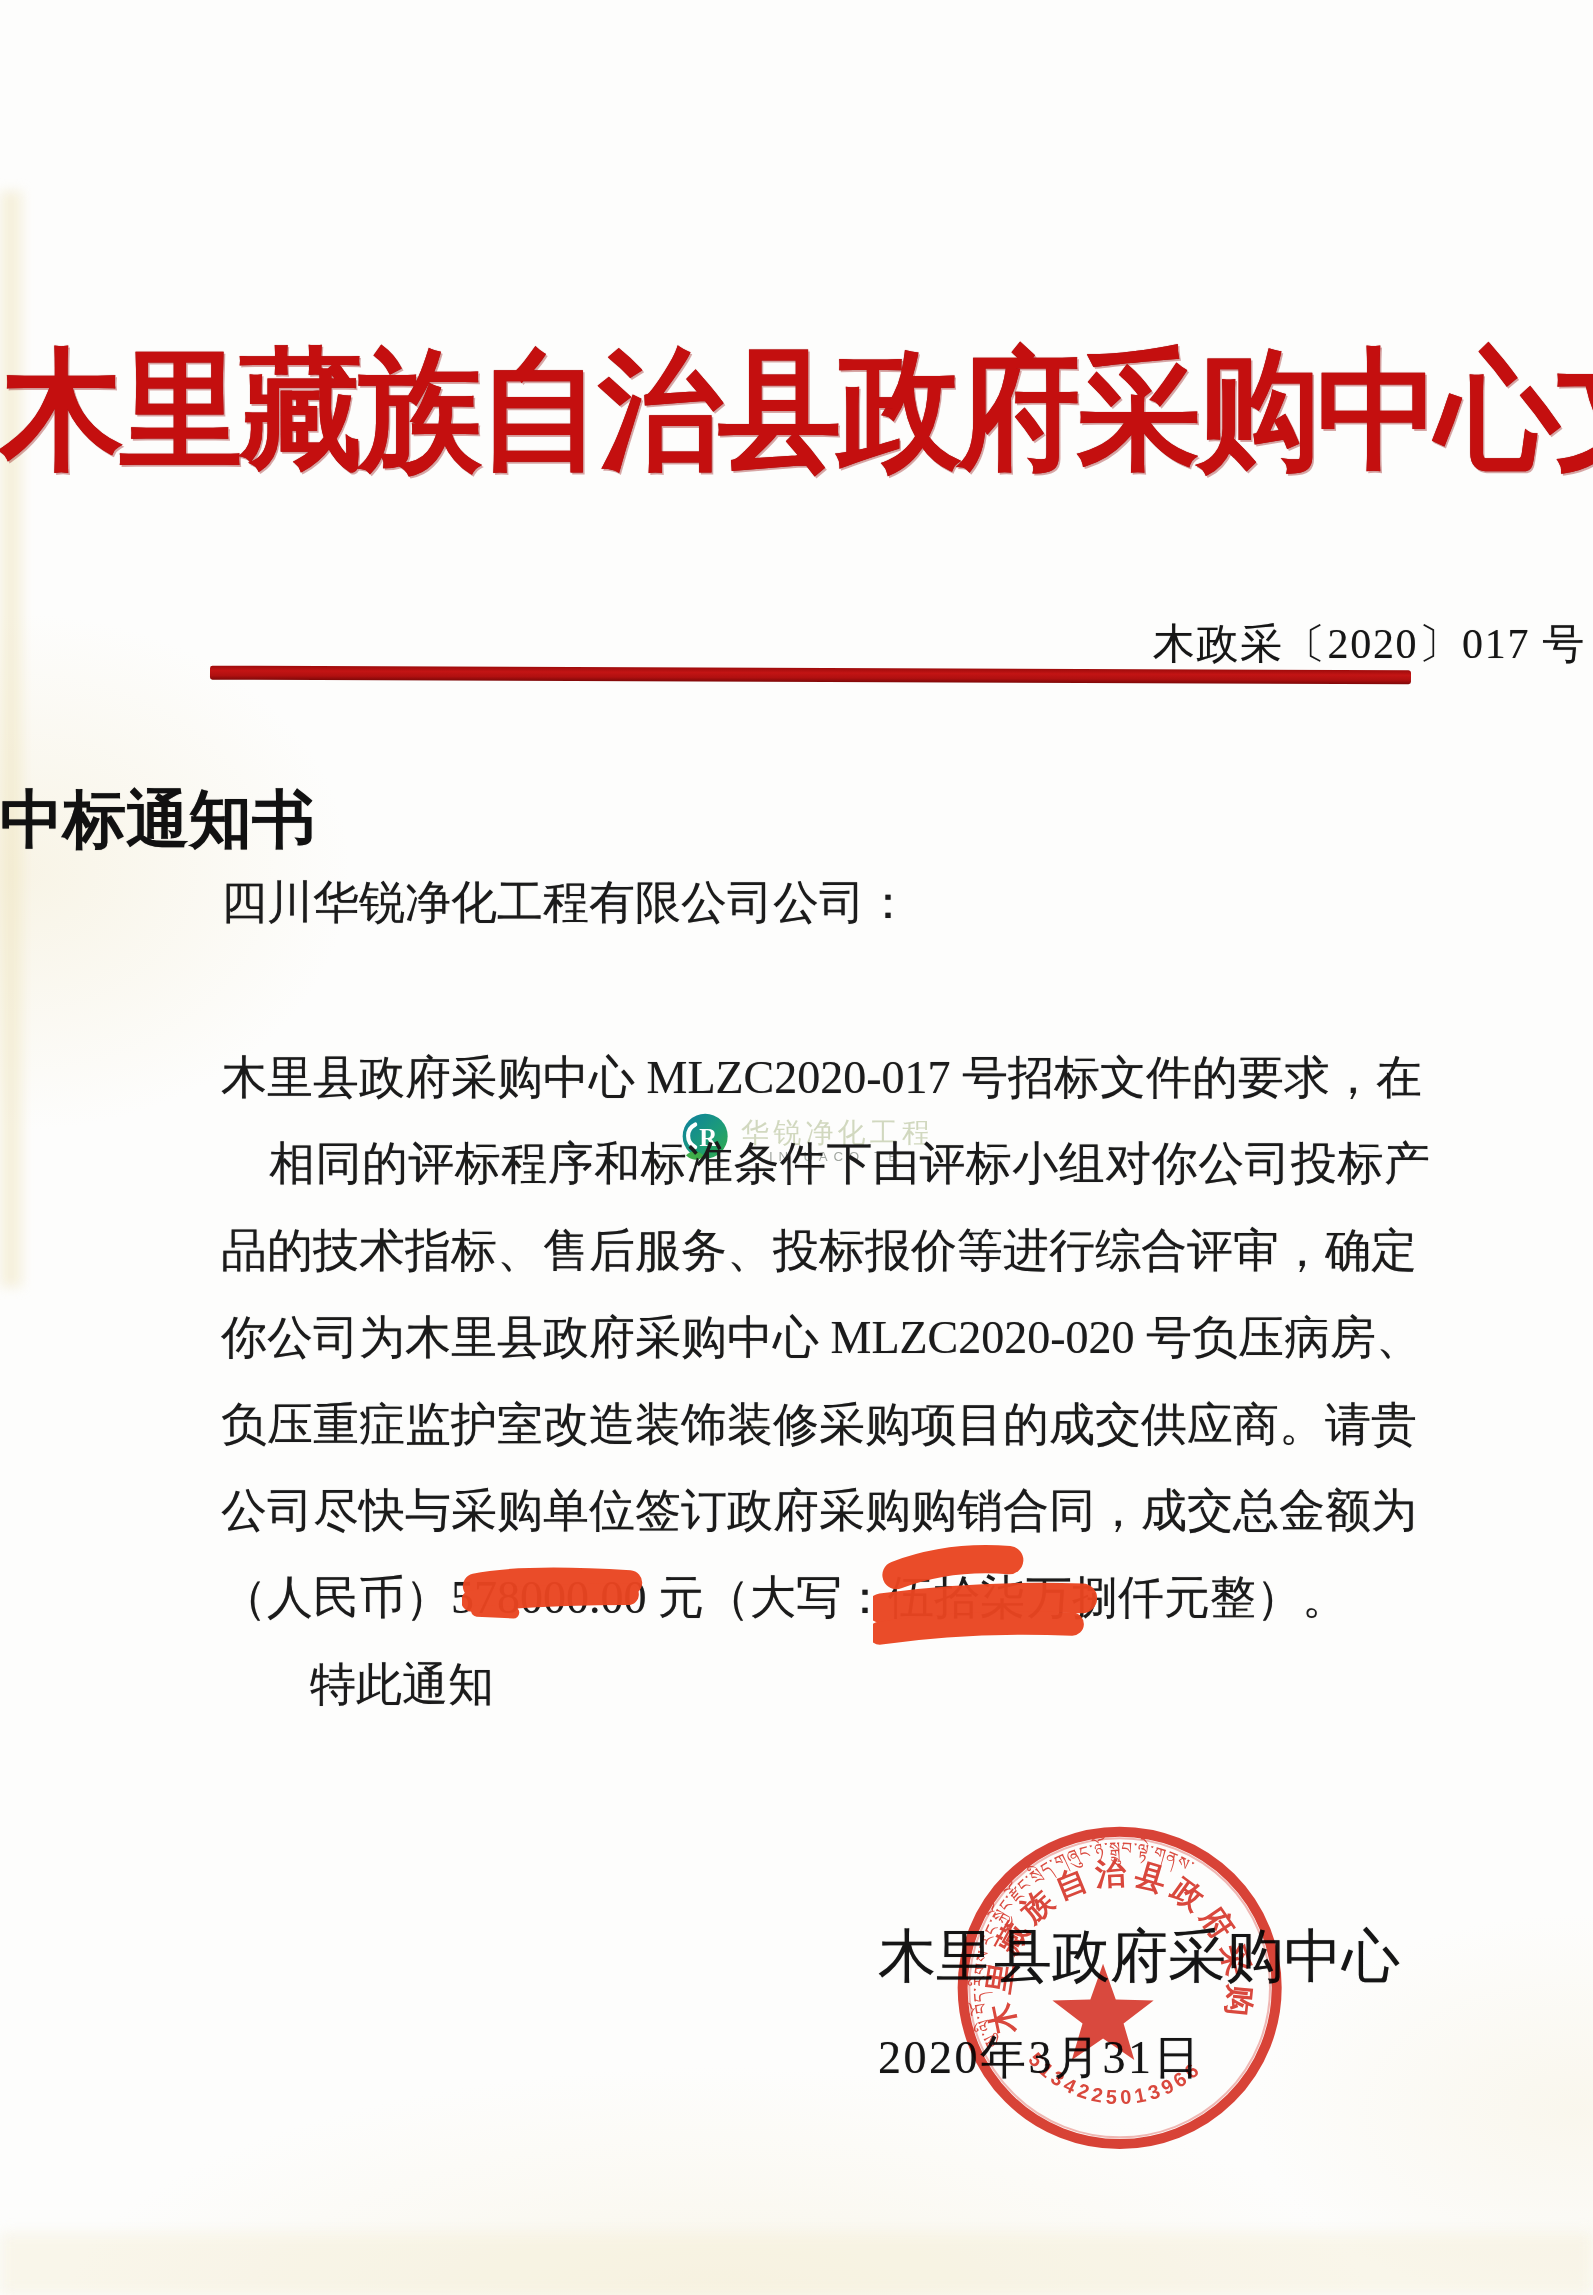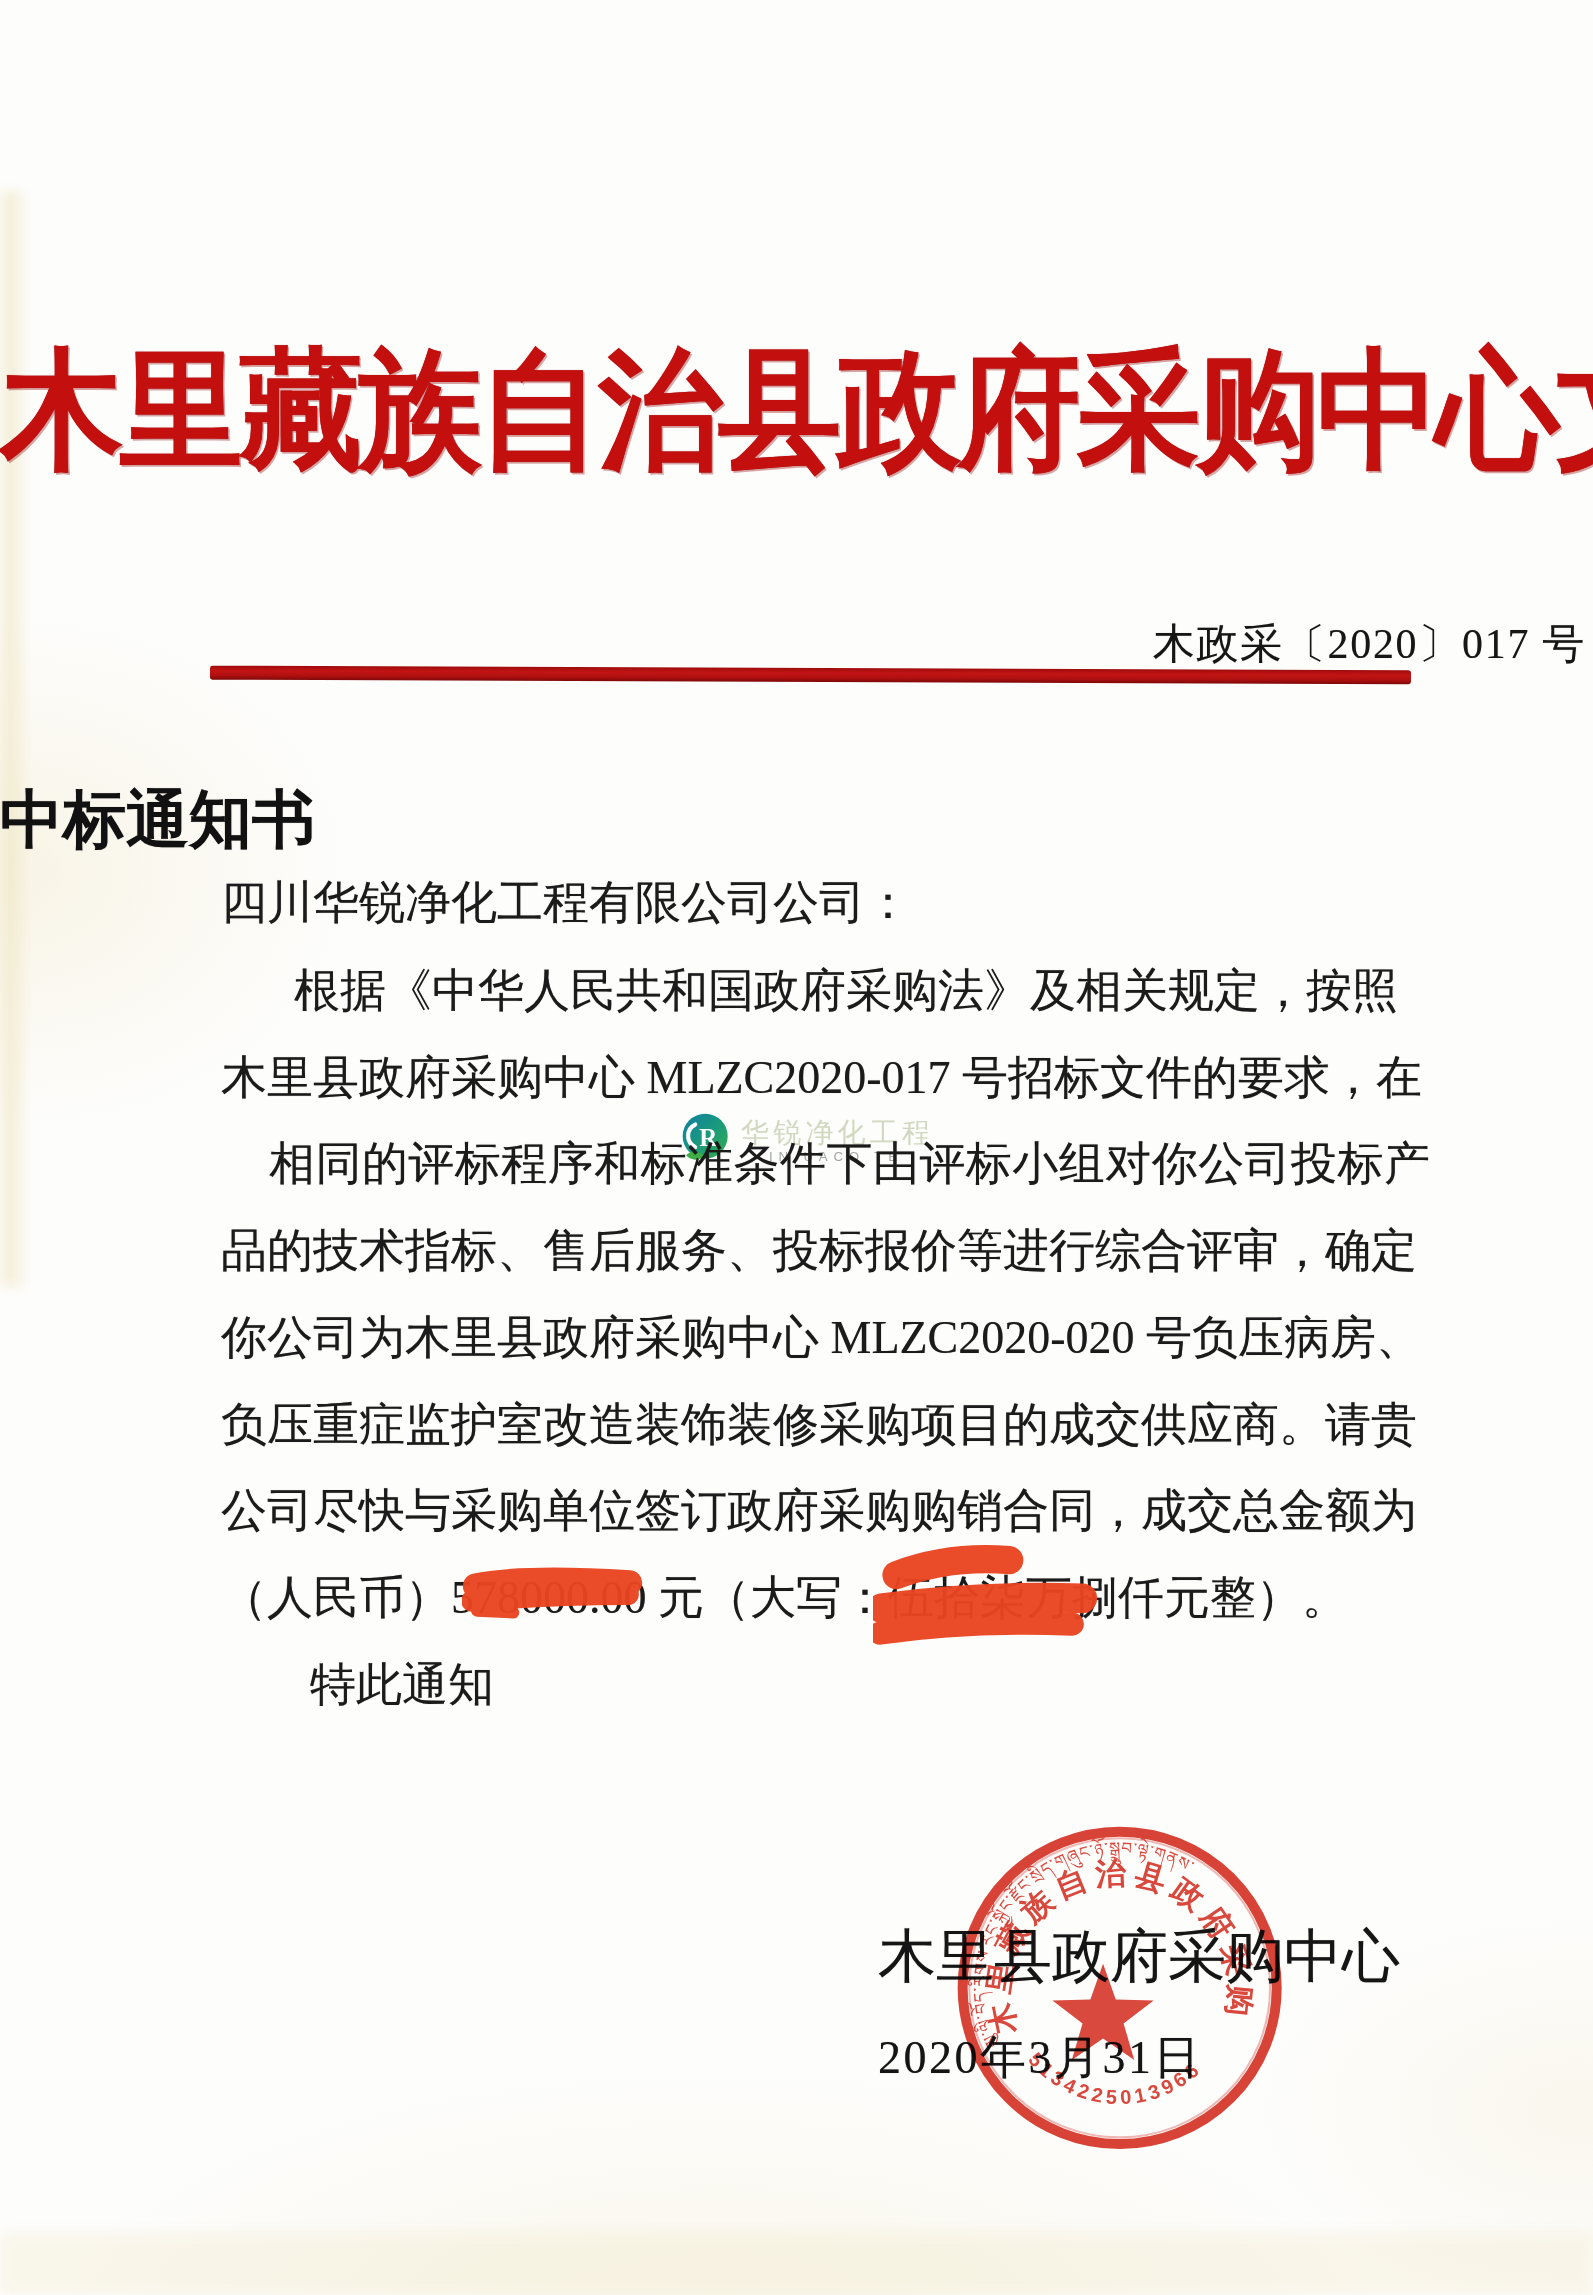--- a/index.html
+++ b/index.html
@@ -135,7 +135,6 @@
 
   <div class="abs salutation">四川华锐净化工程有限公司公司：</div>
 
-  <div class="bodyline indent" style="top:960px;">根据《中华人民共和国政府采购法》及相关规定，按照</div>
   <div class="bodyline" style="top:1047px;">木里县政府采购中心 MLZC2020-017 号招标文件的要求，在</div>
   <div class="bodyline" style="top:1133px;margin-left:48px;">相同的评标程序和标准条件下由评标小组对你公司投标产</div>
   <div class="bodyline" style="top:1220px;">品的技术指标、售后服务、投标报价等进行综合评审，确定</div>

